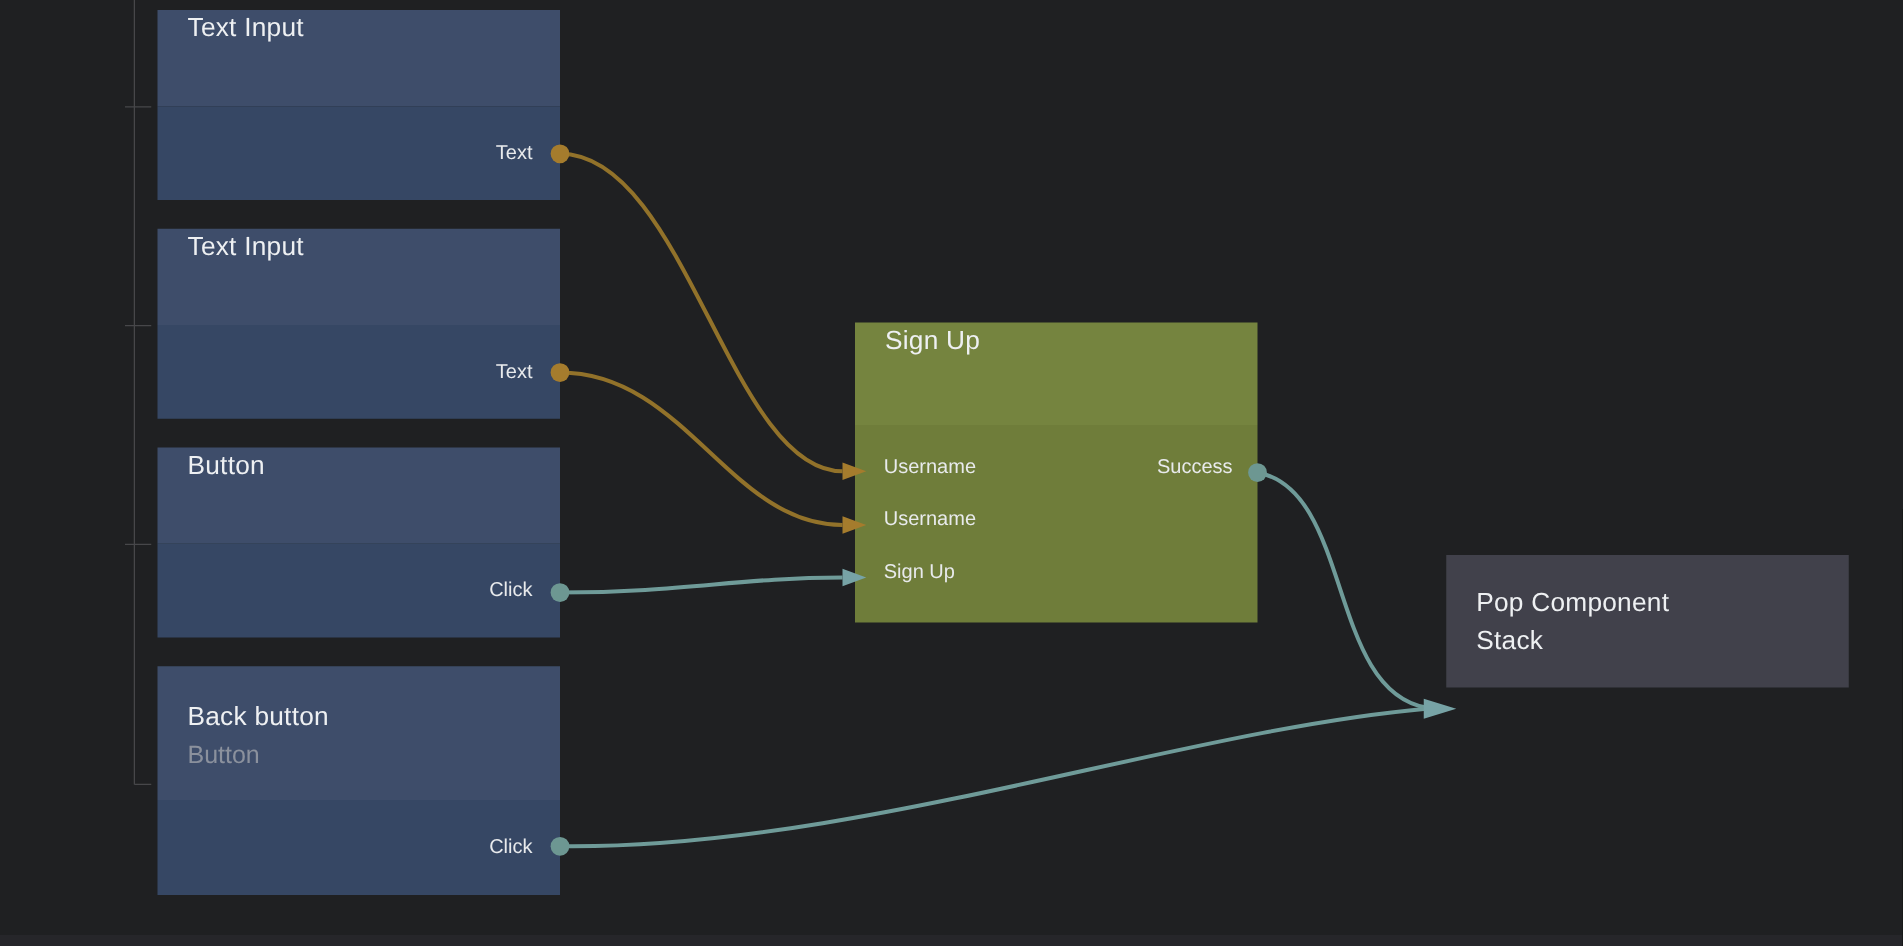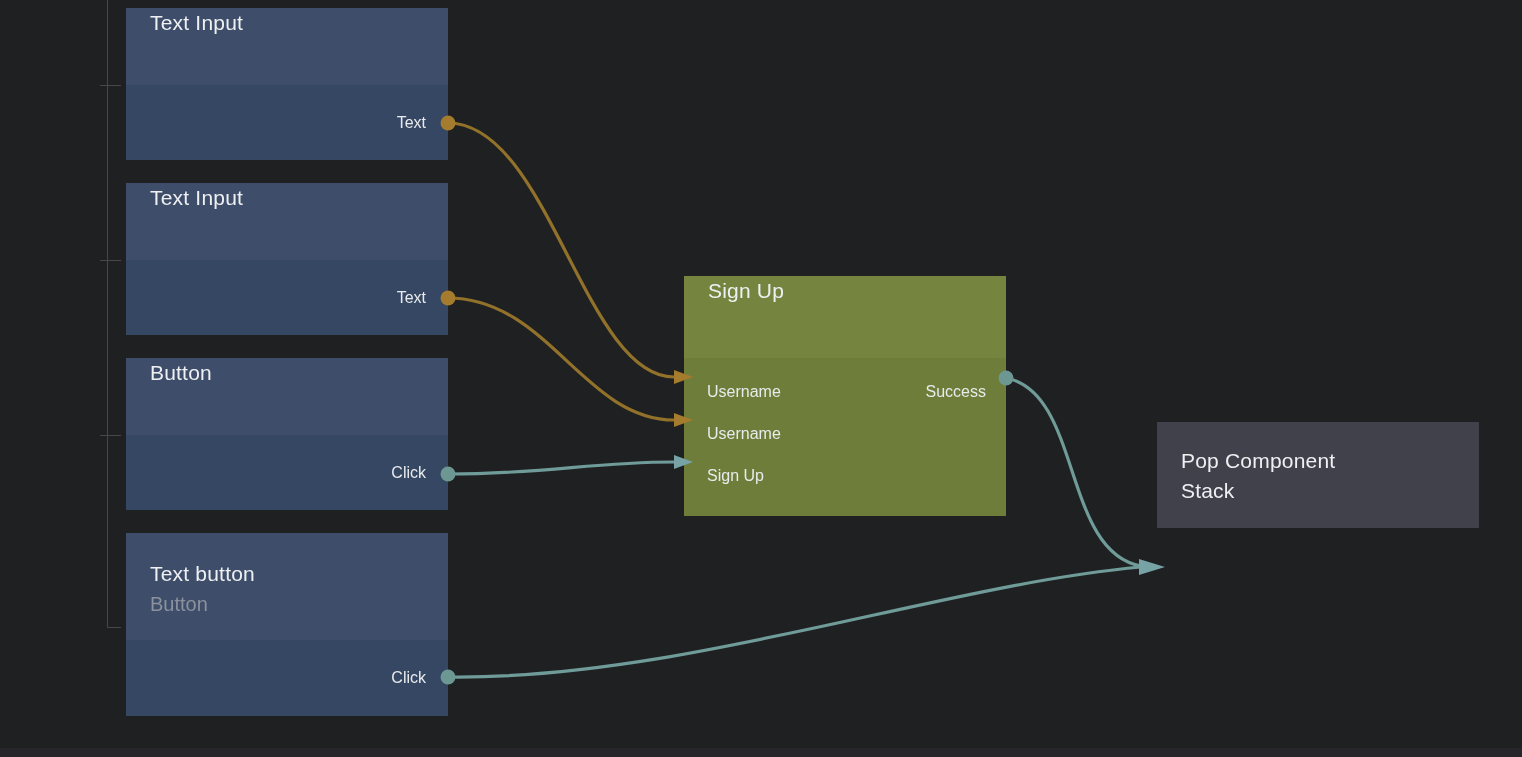--- a/index.html
+++ b/index.html
@@ -119,7 +119,7 @@
     </div>
   </div>
 
-  <div class="node olive" style="left:684px;top:276px;">
+  <div class="node olive" style="left:684px;top:258px;">
     <div class="node-header" style="height:82px;">
       <div class="node-title">Sign Up</div>
     </div>

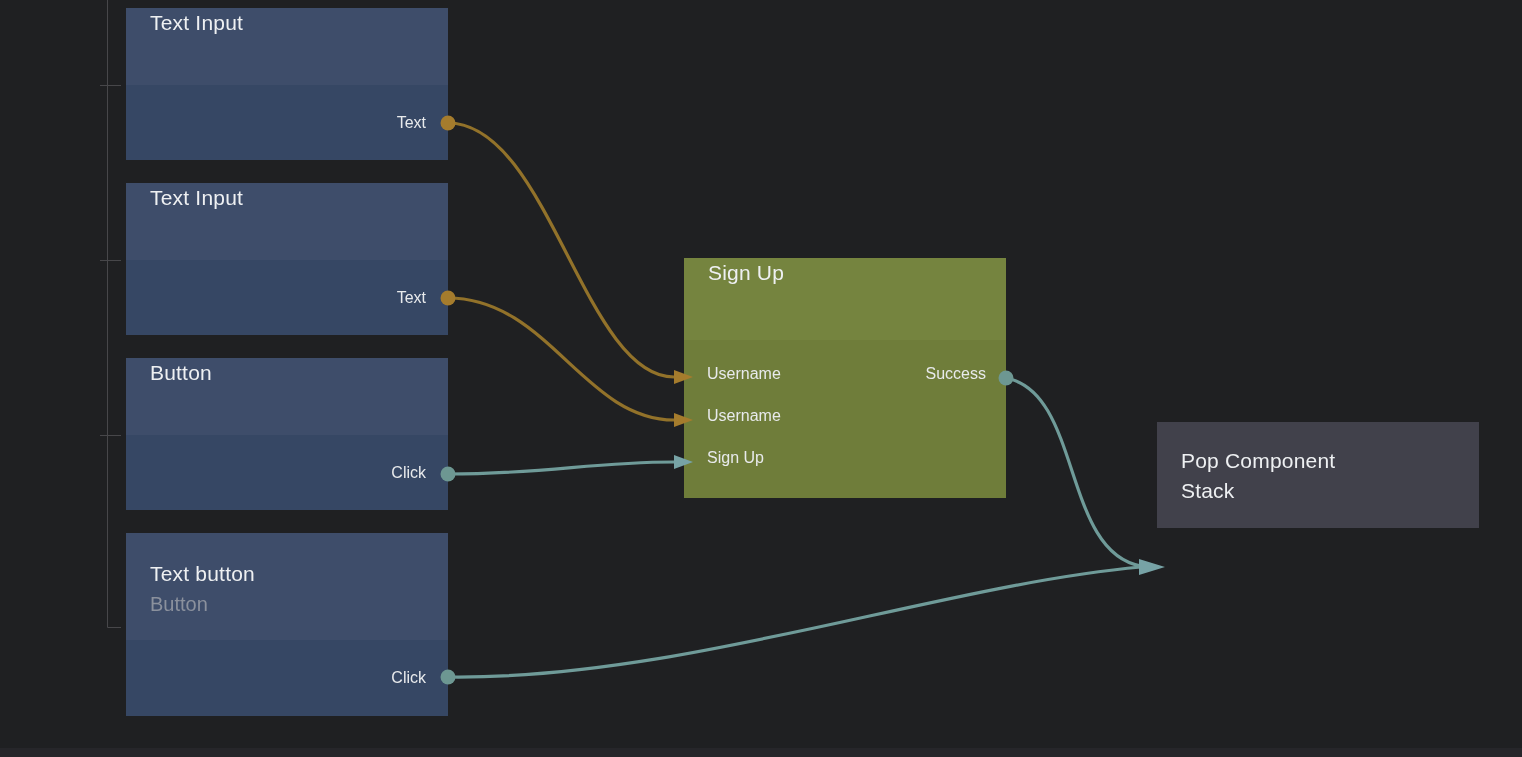--- a/index.html
+++ b/index.html
@@ -48,7 +48,7 @@
   .blue .node-body{background:var(--node_blue_body,#364764);}
   .olive .node-header{background:var(--node_olive_header,#75843f);}
   .olive .node-body{background:var(--node_olive_body,#6f7d3a);}
-  .gray .node-header{background:var(--node_gray_header,#41414b);}
+  .gray .node-header{background:var(--node_gray_header,#41414b);margin-top:22px;}
   .gray .node-body{background:var(--node_gray_body,#3a3a43);}
 
   #wire-layer{

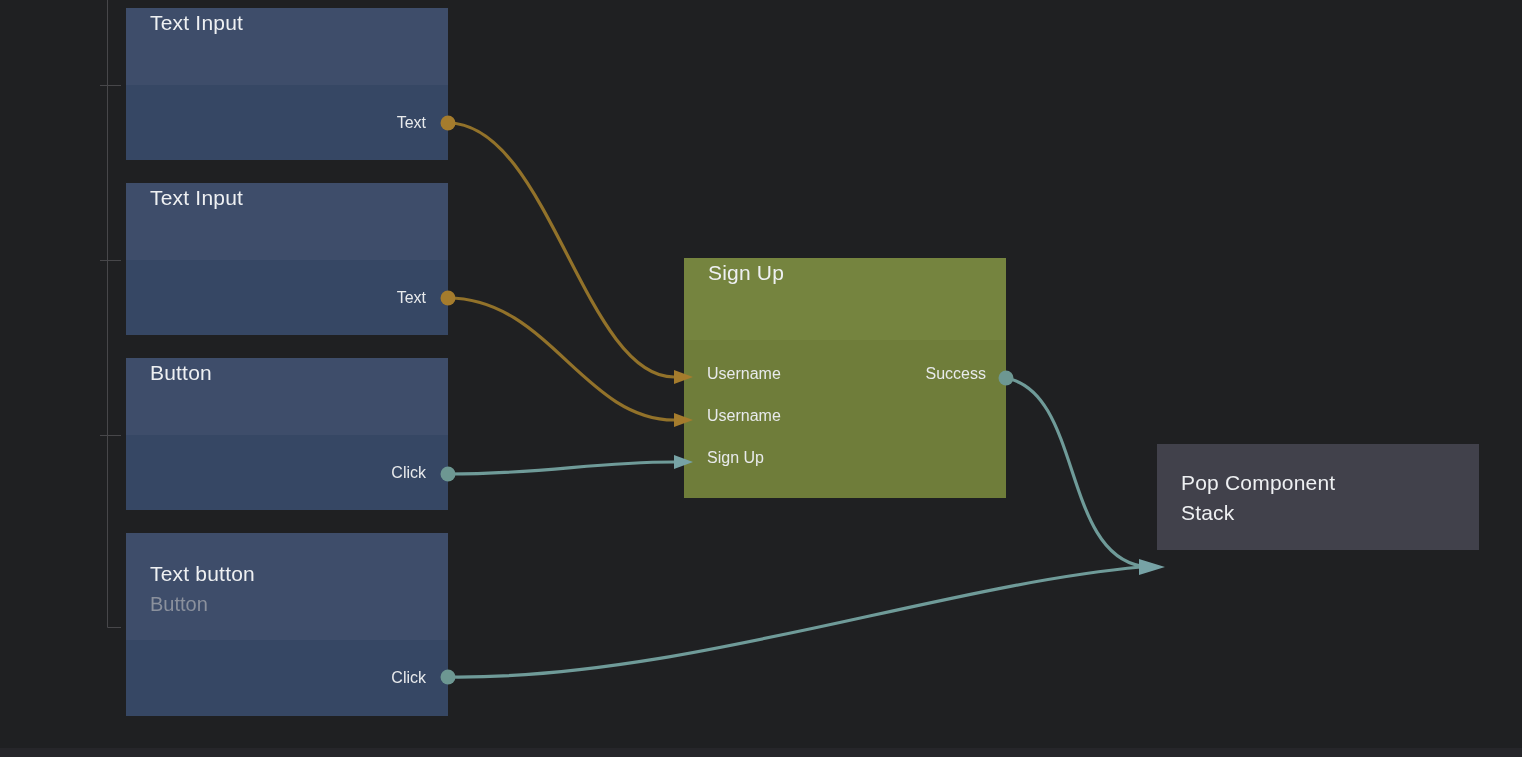--- a/index.html
+++ b/index.html
@@ -109,7 +109,7 @@
 
   <div class="node blue" style="left:126px;top:533px;">
     <div class="node-header" style="height:107px;justify-content:flex-start;padding-top:26px;">
-      <div class="node-title">Text button</div>
+      <div class="node-title">Back button</div>
       <div class="node-subtitle">Button</div>
     </div>
     <div class="node-body" style="height:76px;">

